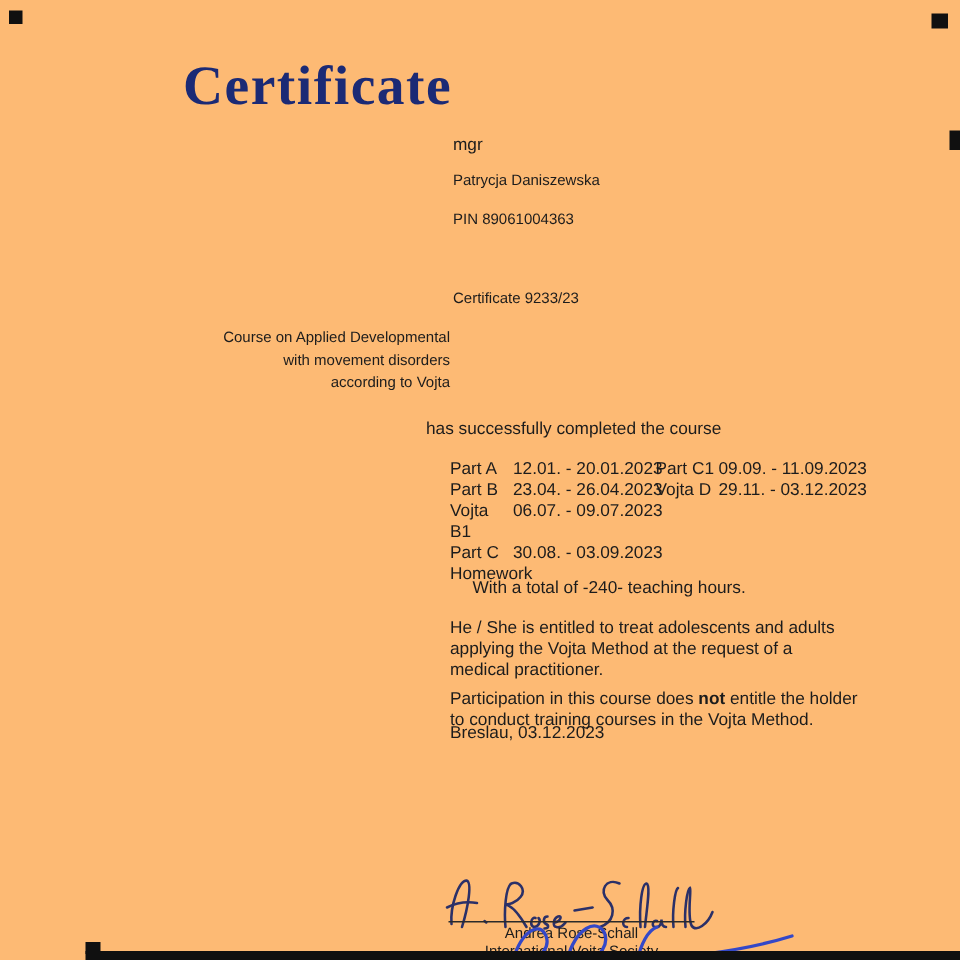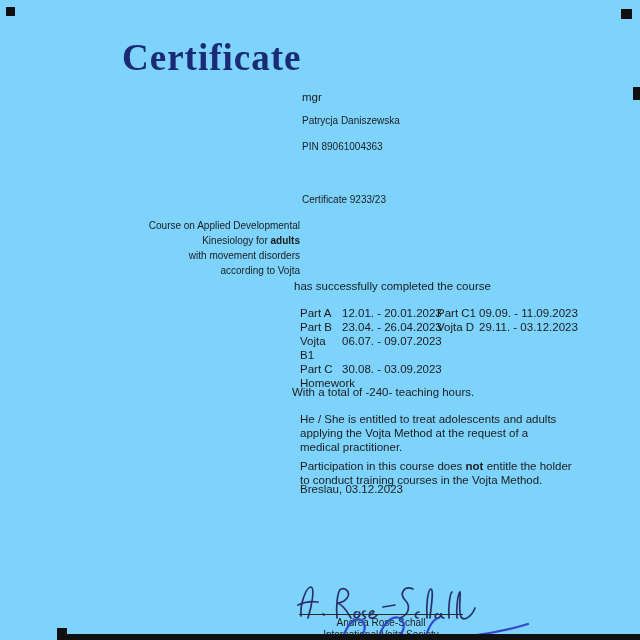--- a/index.html
+++ b/index.html
@@ -17,7 +17,7 @@
     position:relative;
     overflow:hidden;
   }
-  .page{position:absolute;inset:0;background:#7dd3fc;}
+  .page{position:absolute;inset:0;background:#fdba74;}
   .abs{position:absolute;}
   .title{
     font-family:"Liberation Serif", serif;

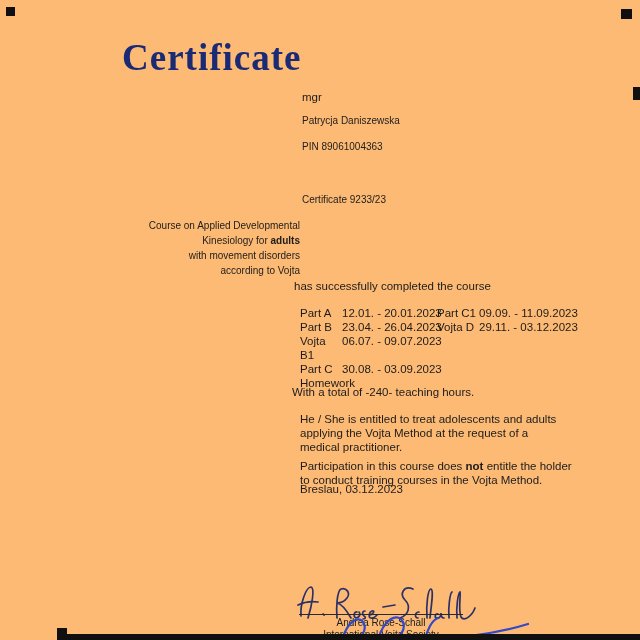--- a/index.html
+++ b/index.html
@@ -53,7 +53,6 @@
 
   <div class="abs right" style="left:105px;top:218px;width:195px;">
     <div class="t12">Course on Applied Developmental</div>
-    <div class="t12"><span>Kinesiology for </span><span class="bold">adults</span></div>
     <div class="t12">with movement disorders</div>
     <div class="t12">according to Vojta</div>
   </div>

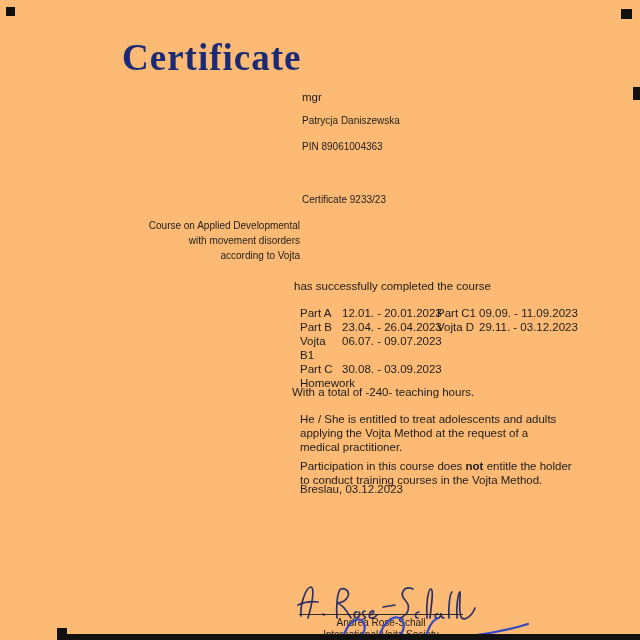--- a/index.html
+++ b/index.html
@@ -57,7 +57,7 @@
     <div class="t12">according to Vojta</div>
   </div>
 
-  <div class="abs t11" style="left:294px;top:279px;">has successfully completed the course</div>
+  <div class="abs t11" style="left:284px;top:279px;">has successfully completed the course</div>
 
   <div class="abs" style="left:300px;top:306px;">
     <div class="part-row">

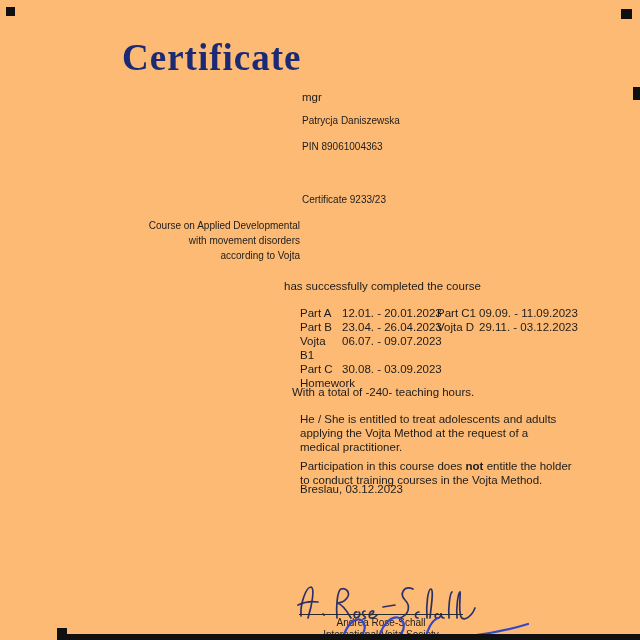--- a/index.html
+++ b/index.html
@@ -92,7 +92,7 @@
     </div>
   </div>
 
-  <div class="abs t11" style="left:292px;top:385px;">With a total of -240- teaching hours.</div>
+  <div class="abs t11" style="left:315px;top:385px;">With a total of -240- teaching hours.</div>
 
   <div class="abs" style="left:300px;top:459px;">
     <div class="t11"><span>Participation in this course does </span><span class="bold">not</span><span> entitle the holder</span></div>

